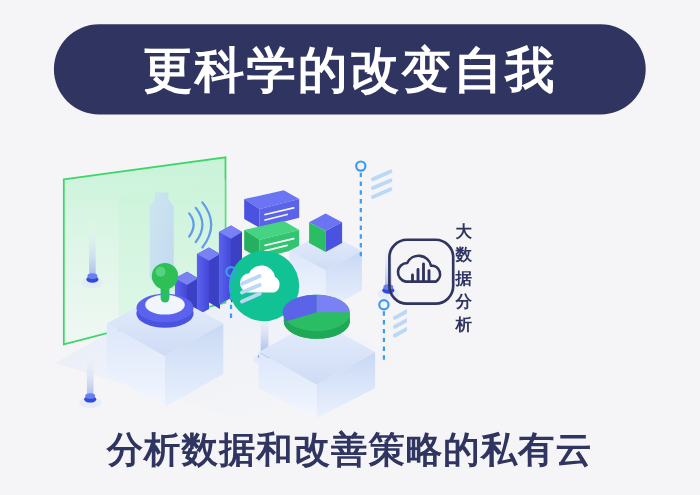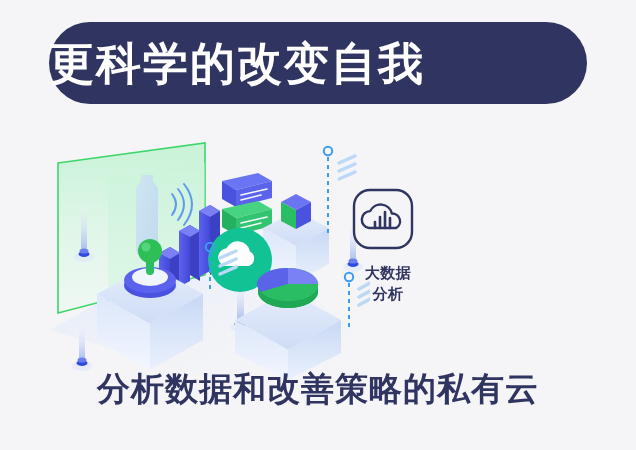--- a/index.html
+++ b/index.html
@@ -33,7 +33,7 @@
     border-radius: 41px;
     display: flex;
     align-items: center;
-    justify-content: flex-start;
+    justify-content: center;
     box-sizing: border-box;
   }
   #title-text {

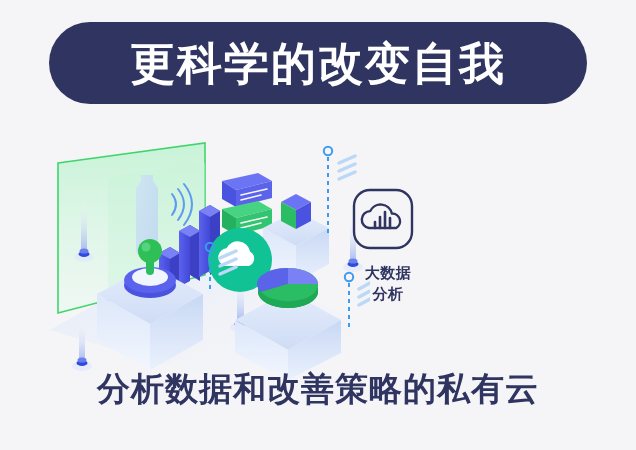--- a/index.html
+++ b/index.html
@@ -67,7 +67,7 @@
   .feature {
     width: 72px;
     display: flex;
-    flex-direction: column;
+    align-items: center;
   }
   .feature-icon {
     width: 62px;

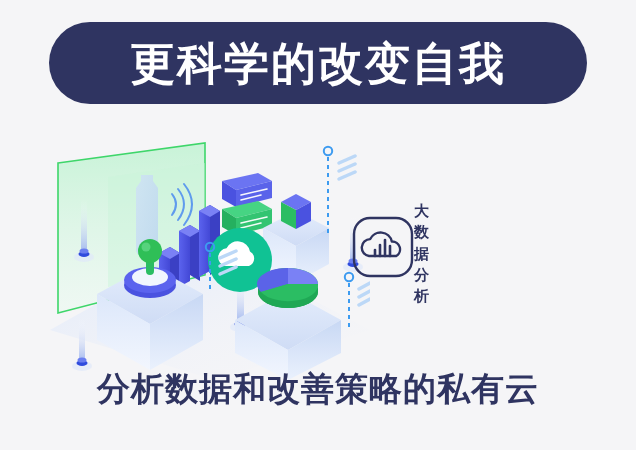--- a/index.html
+++ b/index.html
@@ -89,7 +89,7 @@
   #tagline {
     position: absolute;
     left: 0;
-    top: 372px;
+    top: 392px;
     width: 636px;
     text-align: center;
     color: #2f3461;

